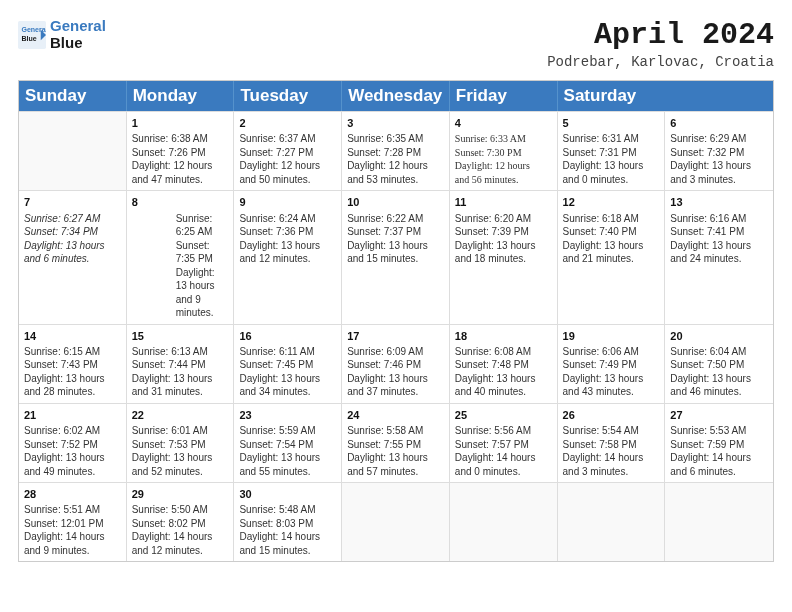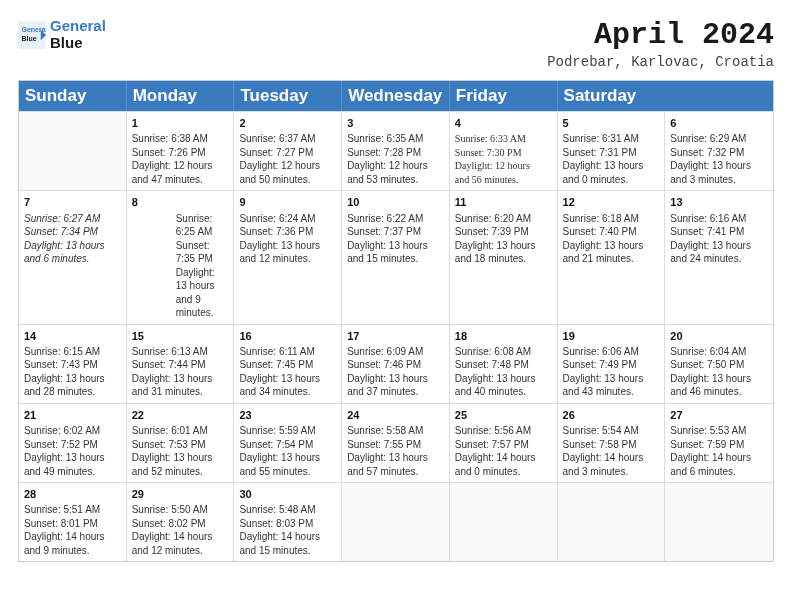--- a/index.html
+++ b/index.html
@@ -347,7 +347,7 @@
           <div class="cal-cell">
             <span class="day-num">28</span>
             <div class="day-info" style="white-space: pre-line;">Sunrise: 5:51 AM
-Sunset: 8:01 PM
+Sunset: 12:01 PM
 Daylight: 14 hours
 and 9 minutes.</div>
           </div>

